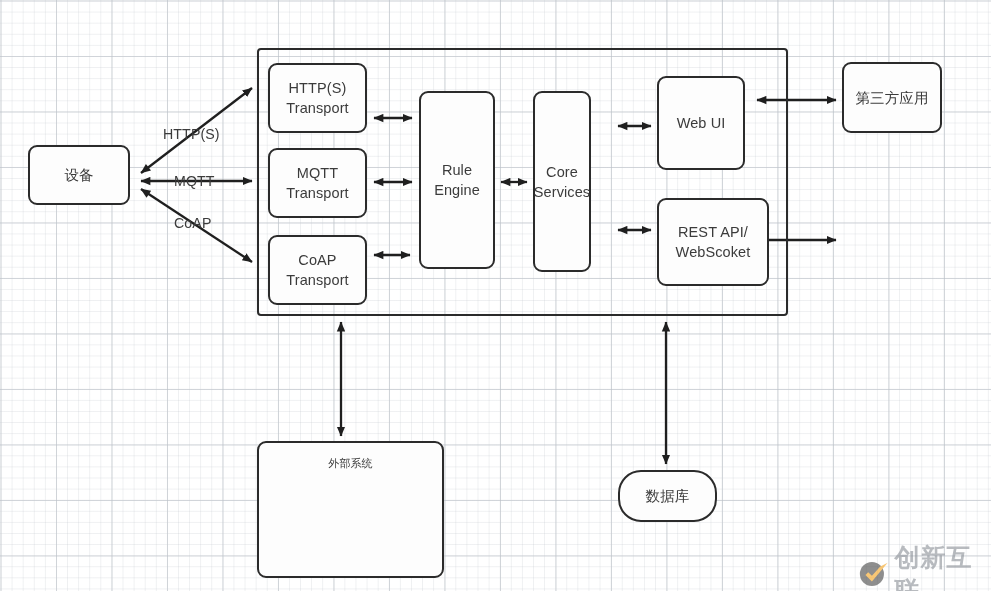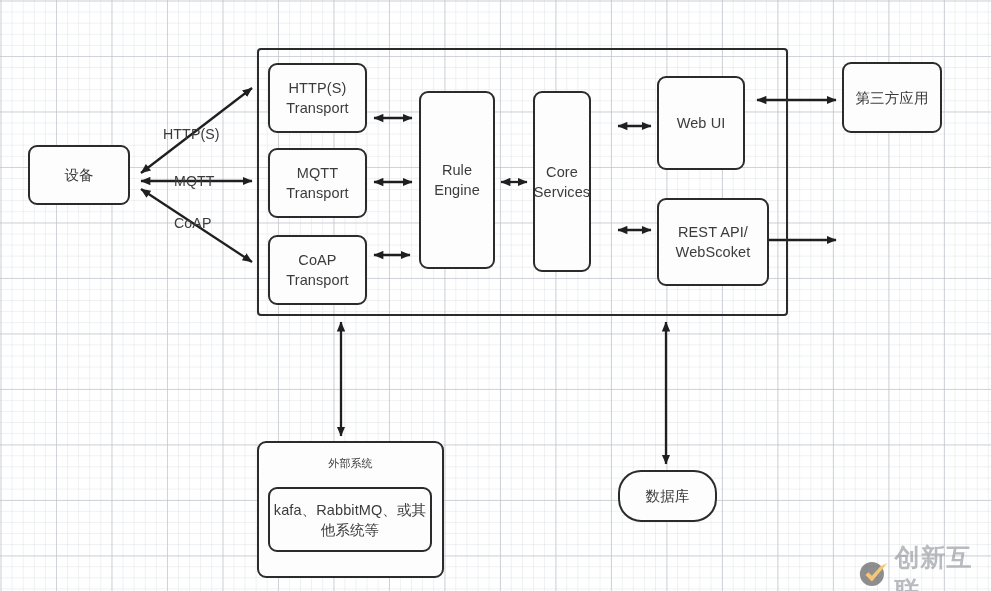--- a/index.html
+++ b/index.html
@@ -162,8 +162,6 @@
   <div class="node ext-outer" id="n-extouter" style="left: 257px; top: 441px; width: 187px; height: 137px;">
     <div class="ext-title">外部系统</div>
   </div>
-  <div class="node" id="n-extinner" style="left: 268px; top: 487px; width: 164px; height: 65px;"><span>kafa、RabbitMQ、或其
-他系统等</span></div>
 
   <div class="node" id="n-db" style="left: 618px; top: 470px; width: 99px; height: 52px; border-radius: 23px;"><span>数据库</span></div>
 

